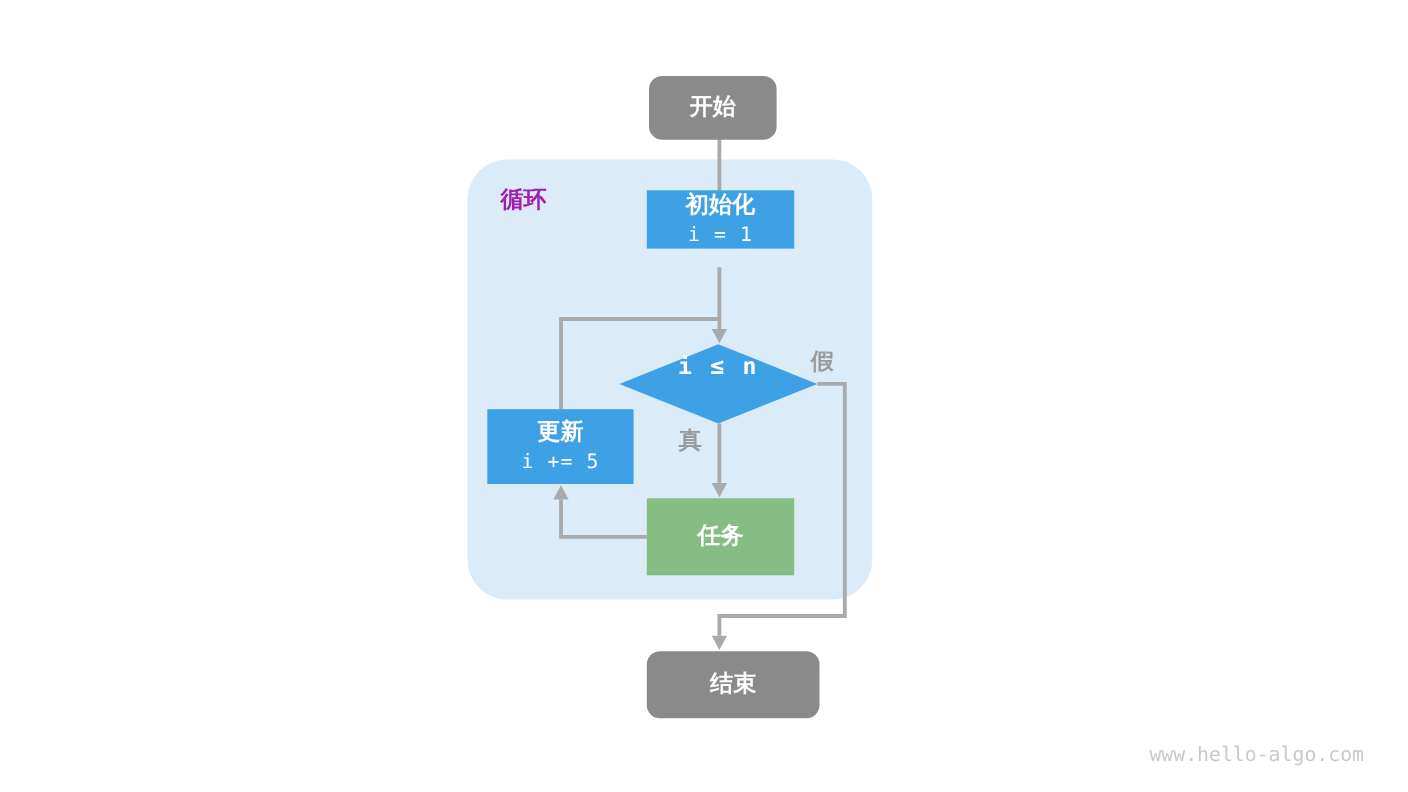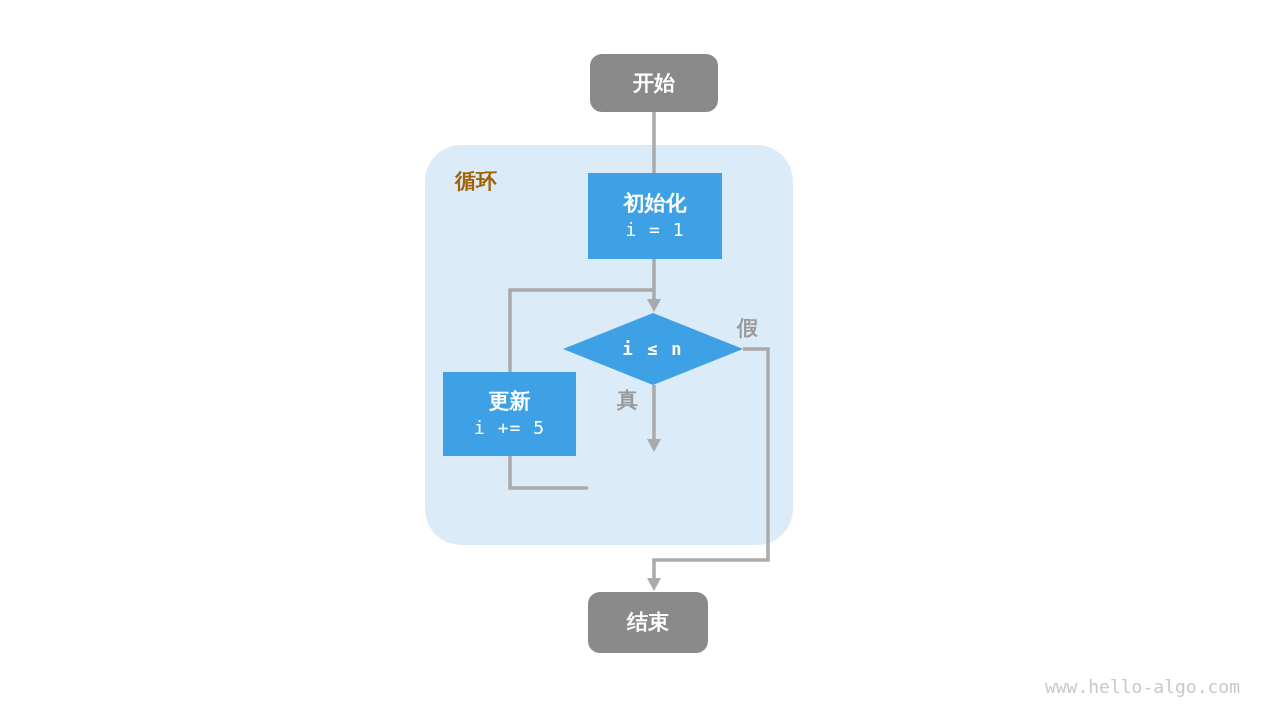--- a/index.html
+++ b/index.html
@@ -75,7 +75,7 @@
   .process { background: #3FA1E5; }
   .task-node { background: #85BD85; }
 
-  .node-start { left: 590px; top: 54px;  width: 128px; height: 58px; }
+  .node-start { left: 590px; top: 69px;  width: 116px; height: 58px; }
   .node-init  { left: 588px; top: 173px; width: 134px; height: 86px; }
   .node-update{ left: 443px; top: 372px; width: 133px; height: 84px; }
   .node-task  { left: 588px; top: 453px; width: 134px; height: 70px; }

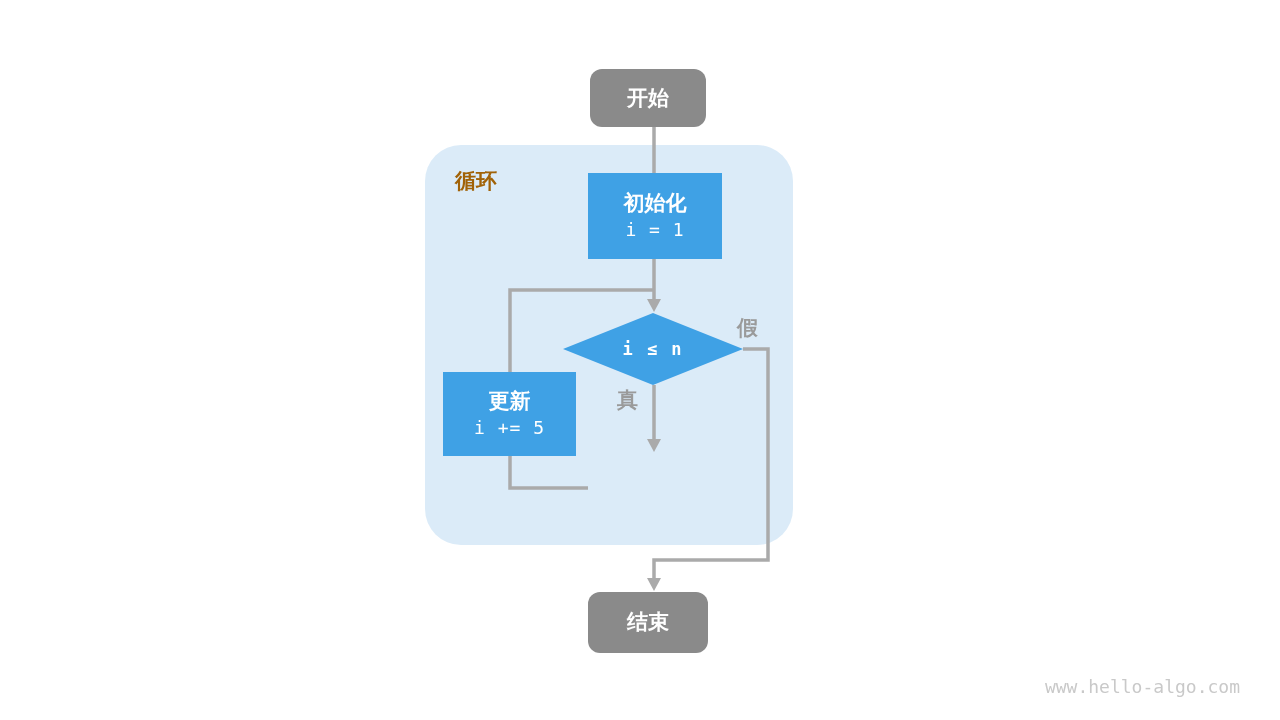--- a/index.html
+++ b/index.html
@@ -31,7 +31,7 @@
     top: 167px;
     font-size: 21px;
     font-weight: bold;
-    color: #a16207;
+    color: #a21caf;
     z-index: 3;
   }
 

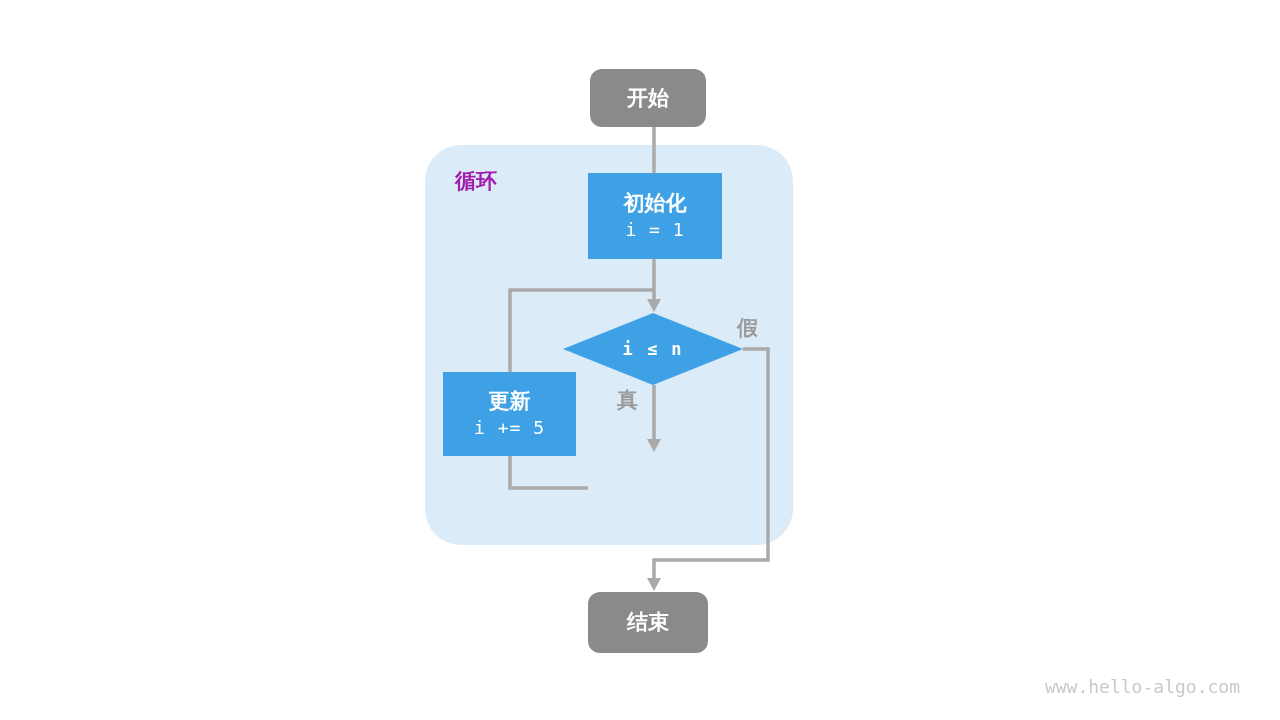--- a/index.html
+++ b/index.html
@@ -76,7 +76,7 @@
   .task-node { background: #85BD85; }
 
   .node-start { left: 590px; top: 69px;  width: 116px; height: 58px; }
-  .node-init  { left: 588px; top: 173px; width: 134px; height: 86px; }
+  .node-init  { left: 588px; top: 173px; width: 134px; height: 53px; }
   .node-update{ left: 443px; top: 372px; width: 133px; height: 84px; }
   .node-task  { left: 588px; top: 453px; width: 134px; height: 70px; }
   .node-end   { left: 588px; top: 592px; width: 120px; height: 61px; }

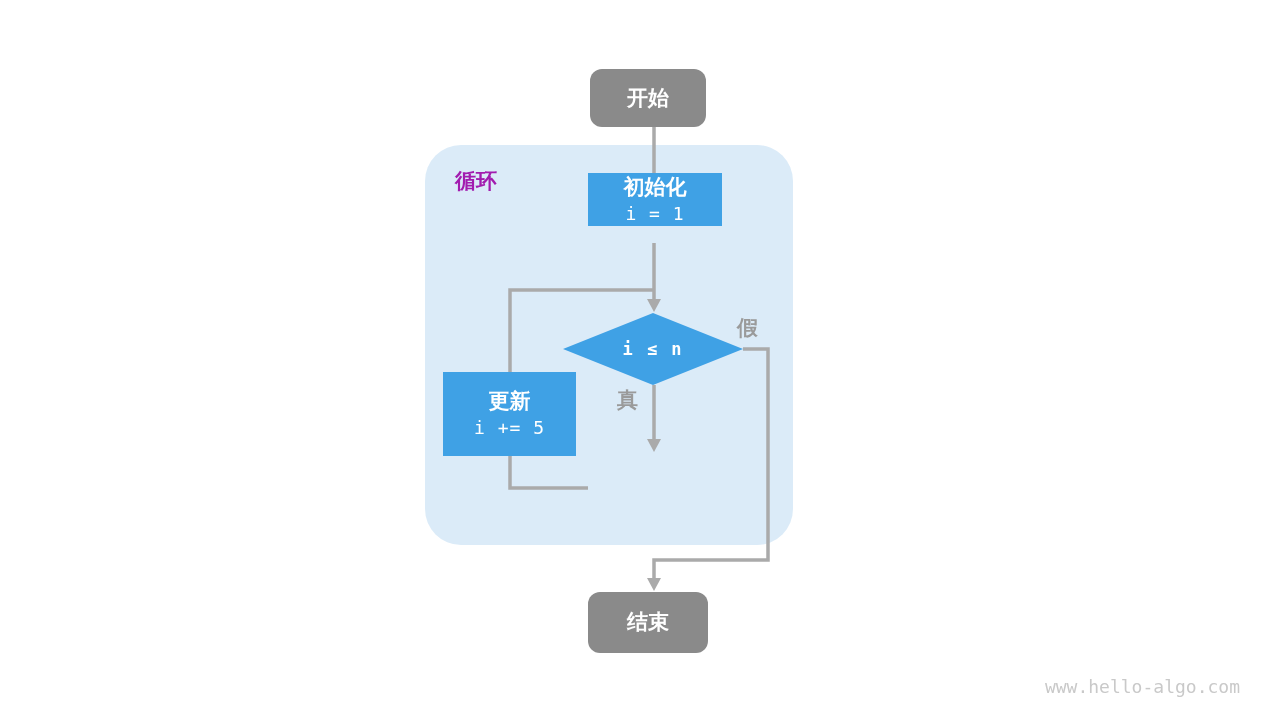--- a/index.html
+++ b/index.html
@@ -84,7 +84,7 @@
   .diamond-label {
     position: absolute;
     left: 563px;
-    top: 313px;
+    top: 297px;
     width: 180px;
     height: 72px;
     display: flex;
@@ -92,7 +92,7 @@
     justify-content: center;
     color: #ffffff;
     font-family: "DejaVu Sans Mono", monospace;
-    font-size: 17px;
+    font-size: 21px;
     font-weight: bold;
     letter-spacing: 2px;
     z-index: 3;

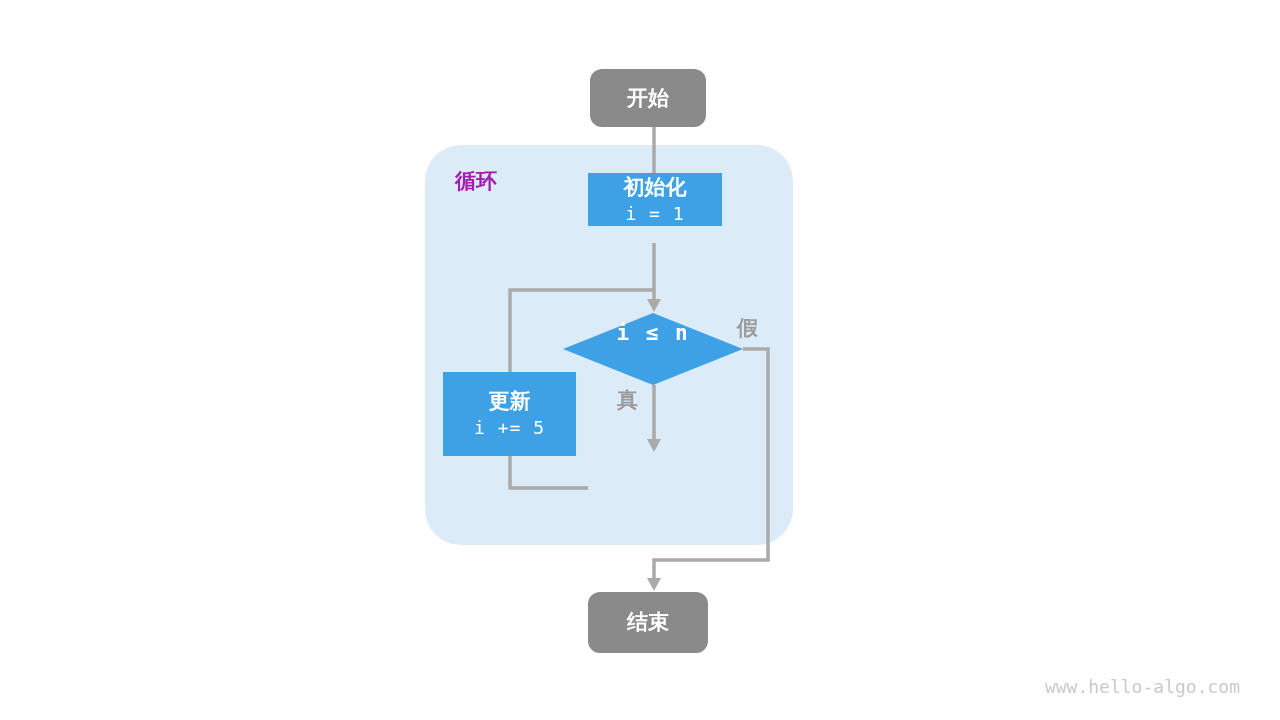--- a/index.html
+++ b/index.html
@@ -77,7 +77,7 @@
 
   .node-start { left: 590px; top: 69px;  width: 116px; height: 58px; }
   .node-init  { left: 588px; top: 173px; width: 134px; height: 53px; }
-  .node-update{ left: 443px; top: 372px; width: 133px; height: 84px; }
+  .node-update{ left: 443px; top: 372px; width: 133px; height: 68px; }
   .node-task  { left: 588px; top: 453px; width: 134px; height: 70px; }
   .node-end   { left: 588px; top: 592px; width: 120px; height: 61px; }
 

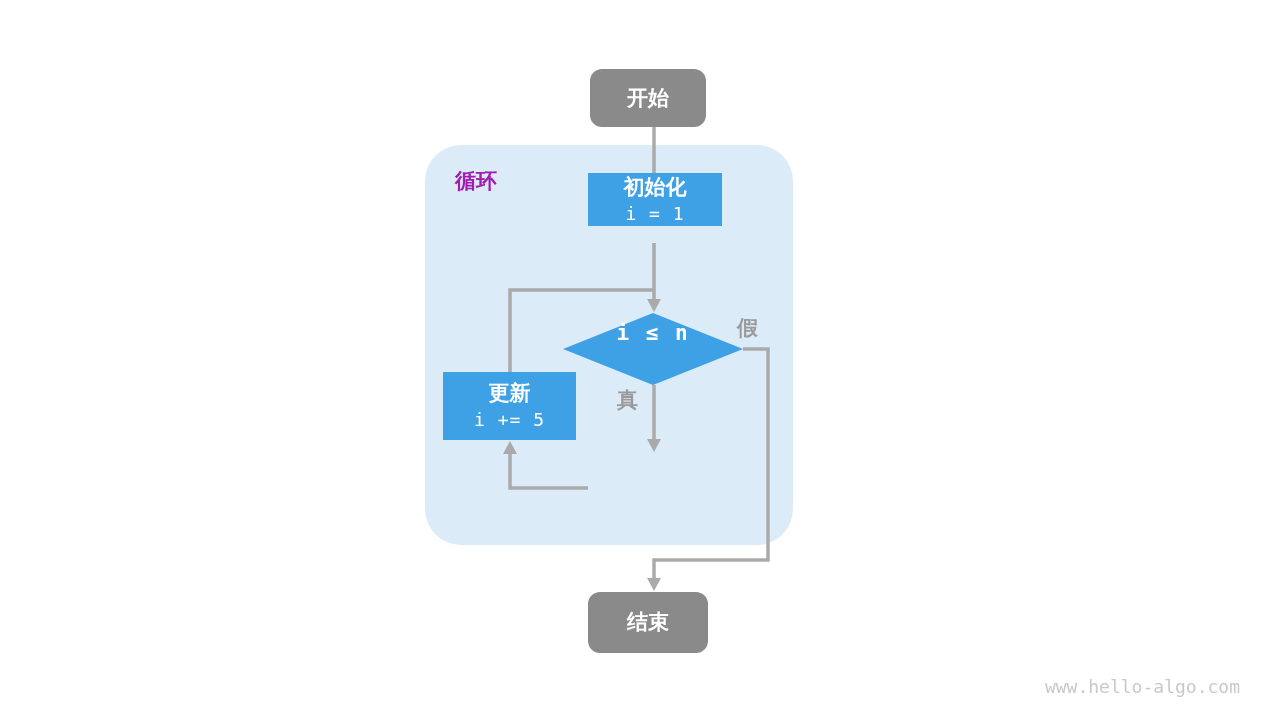--- a/index.html
+++ b/index.html
@@ -164,6 +164,9 @@
     <div class="node-code">i += 5</div>
   </div>
 
+  <div class="node task-node node-task">
+    <div class="node-label">任务</div>
+  </div>
 
   <div class="node terminal node-end">
     <div class="node-label">结束</div>

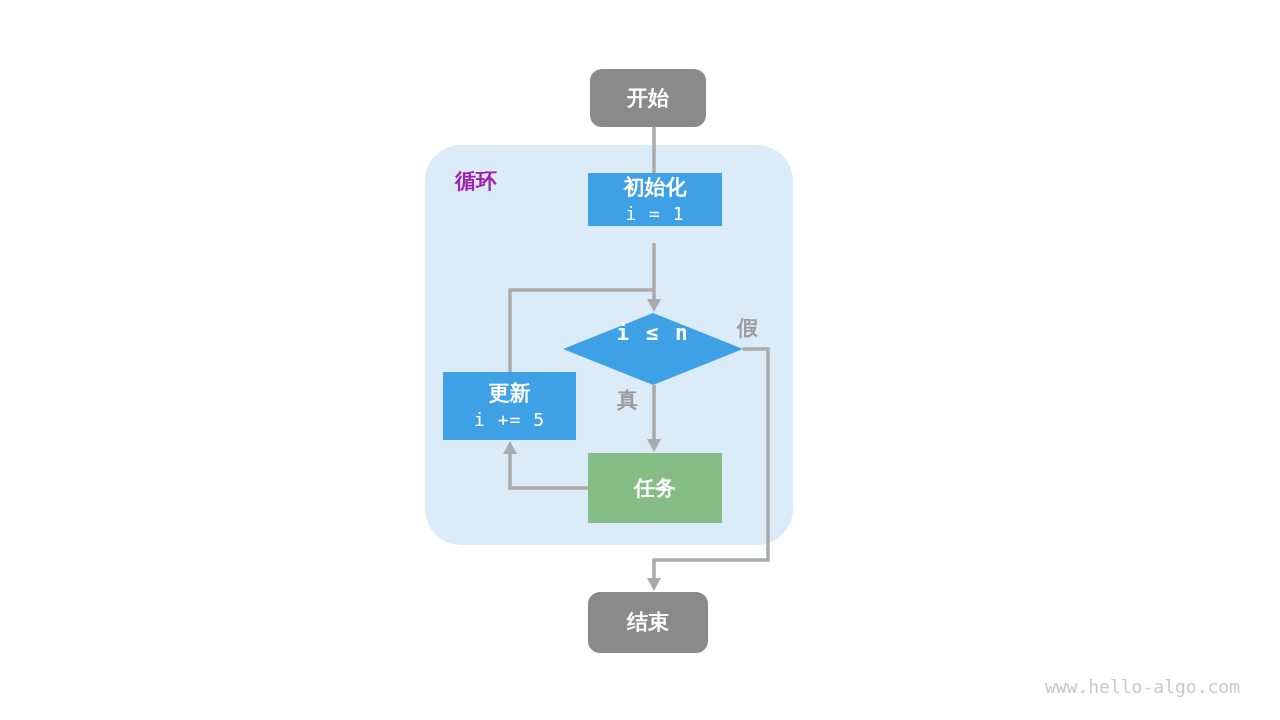--- a/index.html
+++ b/index.html
@@ -79,7 +79,7 @@
   .node-init  { left: 588px; top: 173px; width: 134px; height: 53px; }
   .node-update{ left: 443px; top: 372px; width: 133px; height: 68px; }
   .node-task  { left: 588px; top: 453px; width: 134px; height: 70px; }
-  .node-end   { left: 588px; top: 592px; width: 120px; height: 61px; }
+  .node-end   { left: 588px; top: 592px; width: 157px; height: 61px; }
 
   .diamond-label {
     position: absolute;

